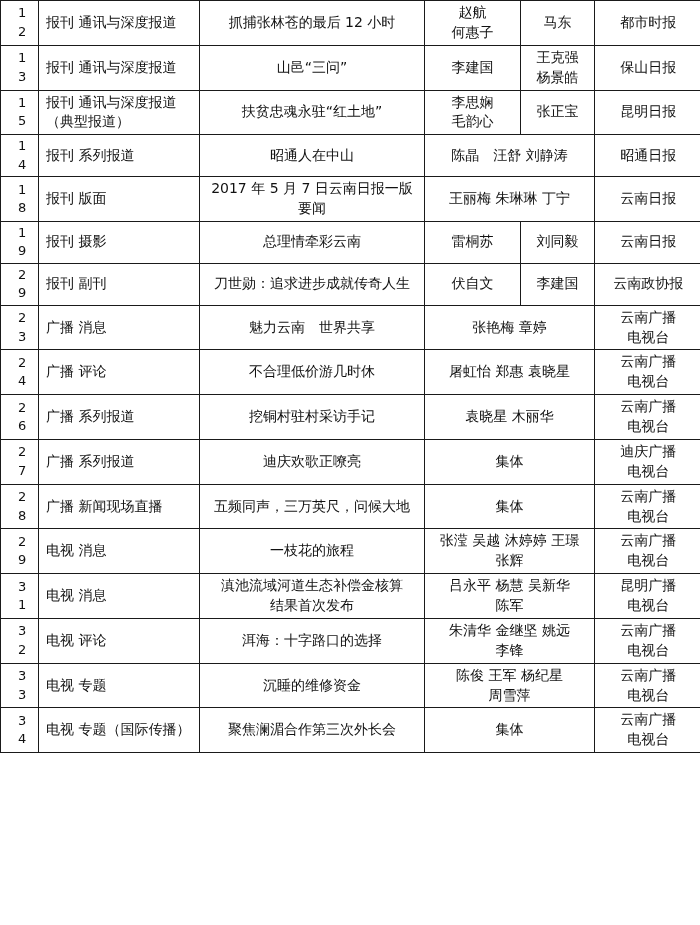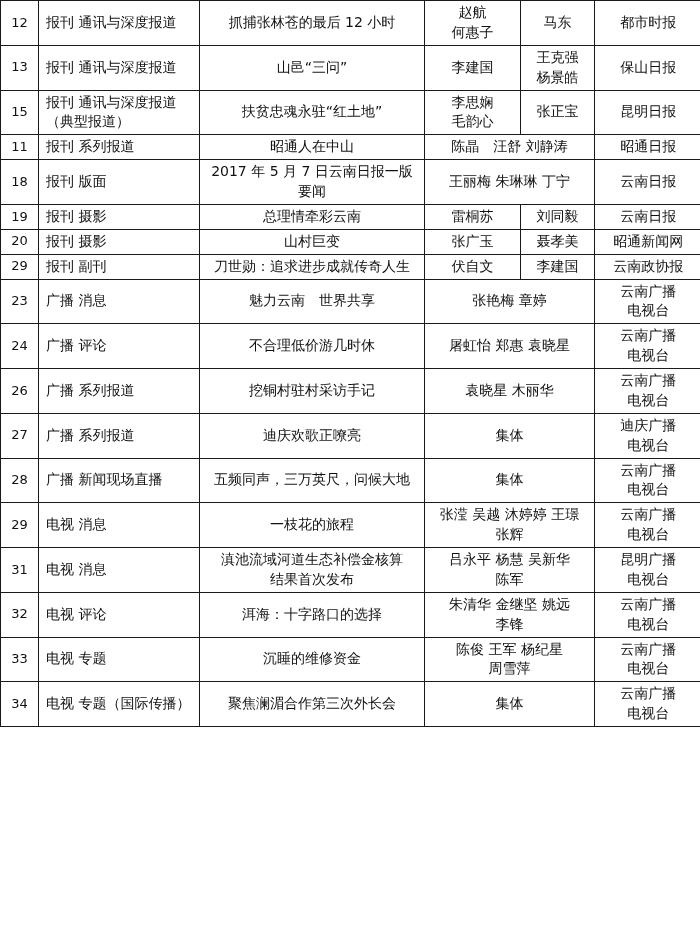--- a/index.html
+++ b/index.html
@@ -34,7 +34,7 @@
   }
   table.awards td.cell-no {
     font-size: 13px;
-    padding: 2px 1px;
+    padding: 2px 17px;
   }
   table.awards td.cell-cat {
     text-align: left;

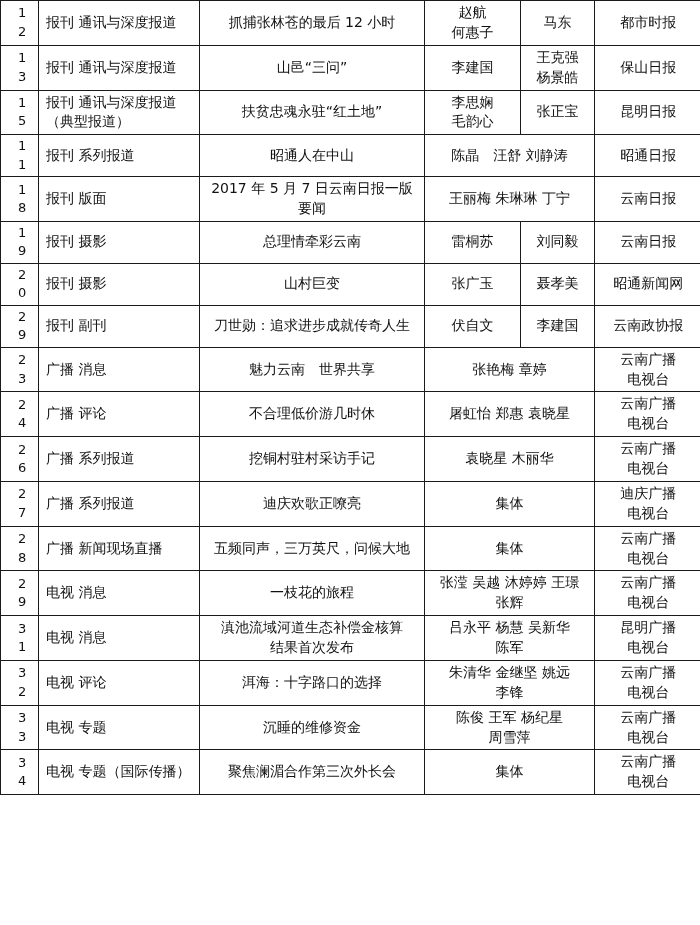--- a/index.html
+++ b/index.html
@@ -90,7 +90,7 @@
           <td class="cell-org">昆明日报</td>
         </tr>
         <tr>
-          <td class="cell-no">11</td>
+          <td class="cell-no">14</td>
           <td class="cell-cat">报刊 系列报道</td>
           <td class="cell-title">昭通人在中山</td>
           <td class="cell-authors" colspan="2">陈晶　汪舒 刘静涛</td>

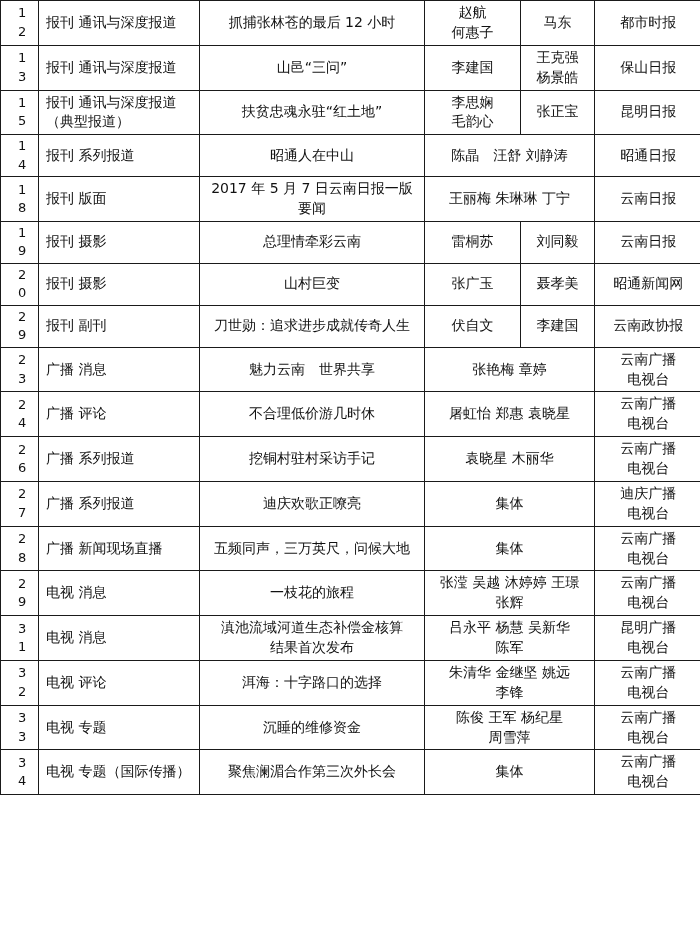--- a/index.html
+++ b/index.html
@@ -113,14 +113,6 @@
           <td class="cell-org">云南日报</td>
         </tr>
         <tr>
-          <td class="cell-no">20</td>
-          <td class="cell-cat">报刊 摄影</td>
-          <td class="cell-title">山村巨变</td>
-          <td class="cell-authors">张广玉</td>
-          <td class="cell-editors">聂孝美</td>
-          <td class="cell-org">昭通新闻网</td>
-        </tr>
-        <tr>
           <td class="cell-no">29</td>
           <td class="cell-cat">报刊 副刊</td>
           <td class="cell-title">刀世勋：追求进步成就传奇人生</td>

